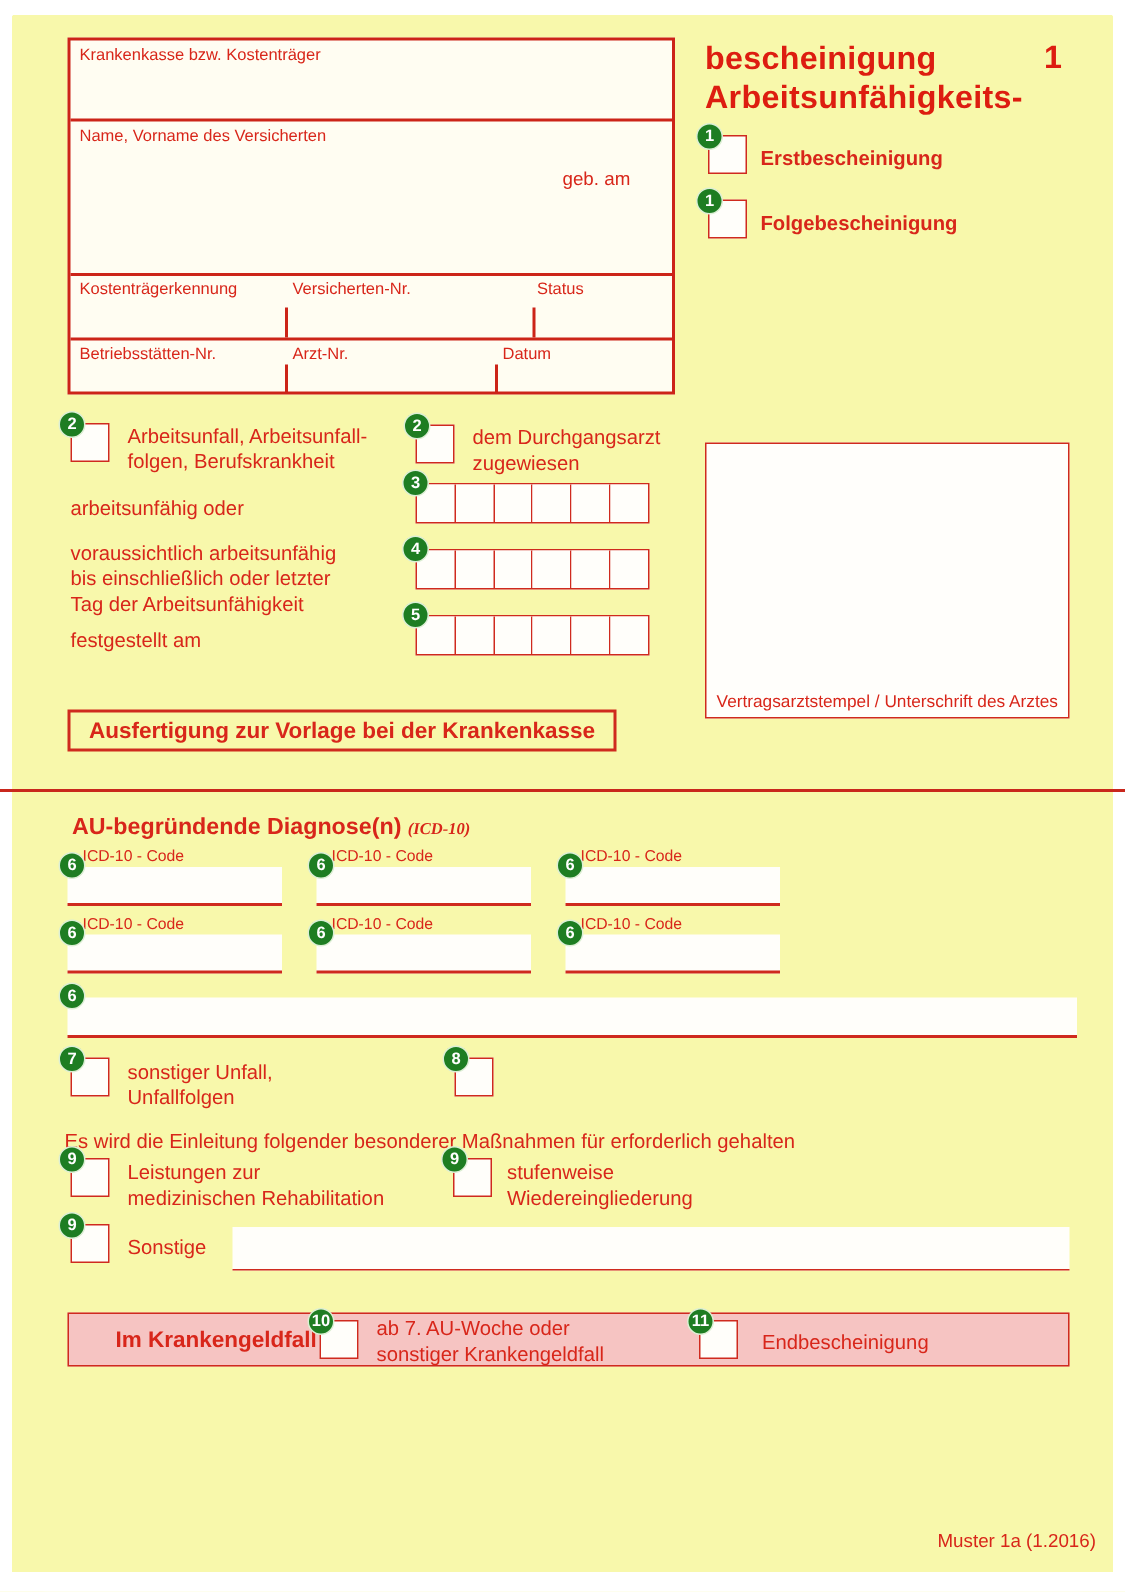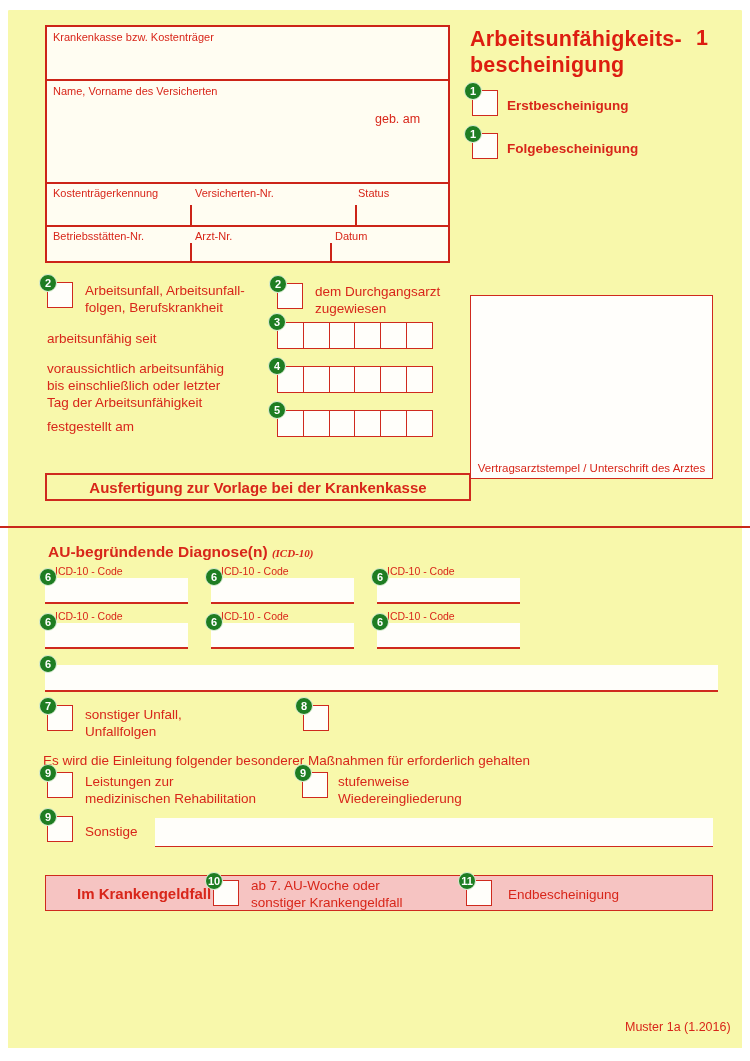--- a/index.html
+++ b/index.html
@@ -87,8 +87,8 @@
     </div>
 
     <div class="title">
+      <div>bescheinigung</div>
       <div>Arbeitsunfähigkeits-</div>
-      <div>bescheinigung</div>
     </div>
     <div class="pageno">1</div>
 

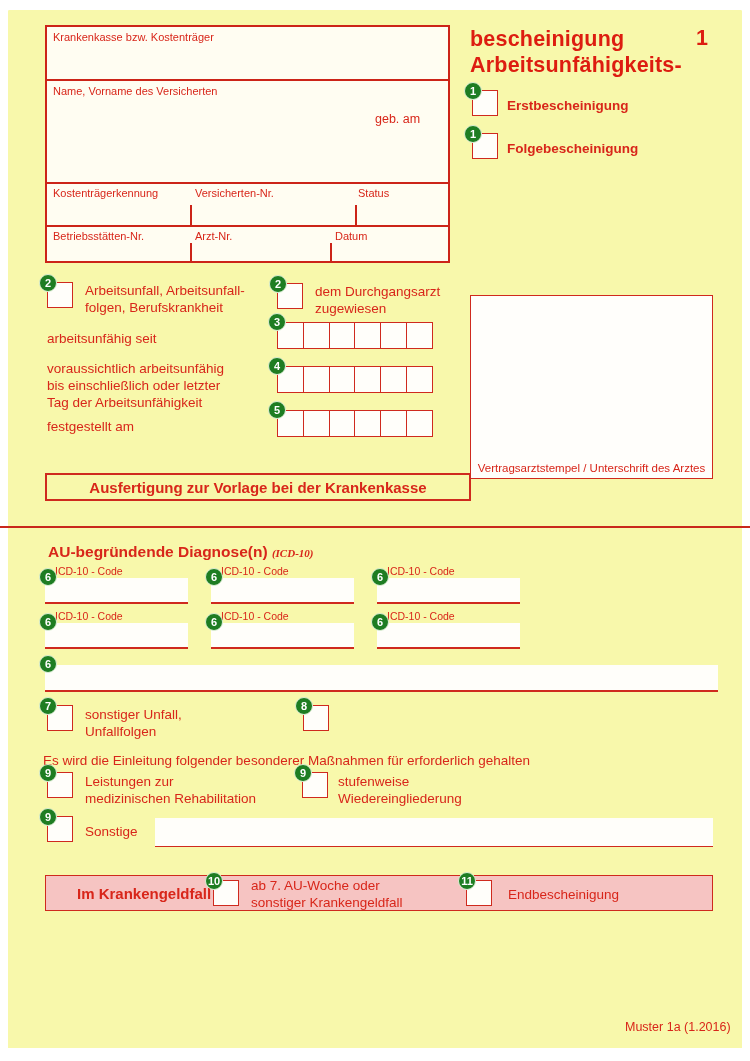--- a/index.html
+++ b/index.html
@@ -114,7 +114,7 @@
       <div>zugewiesen</div>
     </div>
 
-    <div class="lbl" style="left:39px; top:320px;">arbeitsunfähig seit</div>
+    <div class="lbl" style="left:39px; top:320px;">arbeitsunfähig oder</div>
     <span class="badge" style="left:260px; top:303px;">3</span>
     <div class="dgrid" style="left:269px; top:312px;">
       <div class="dcell"></div>

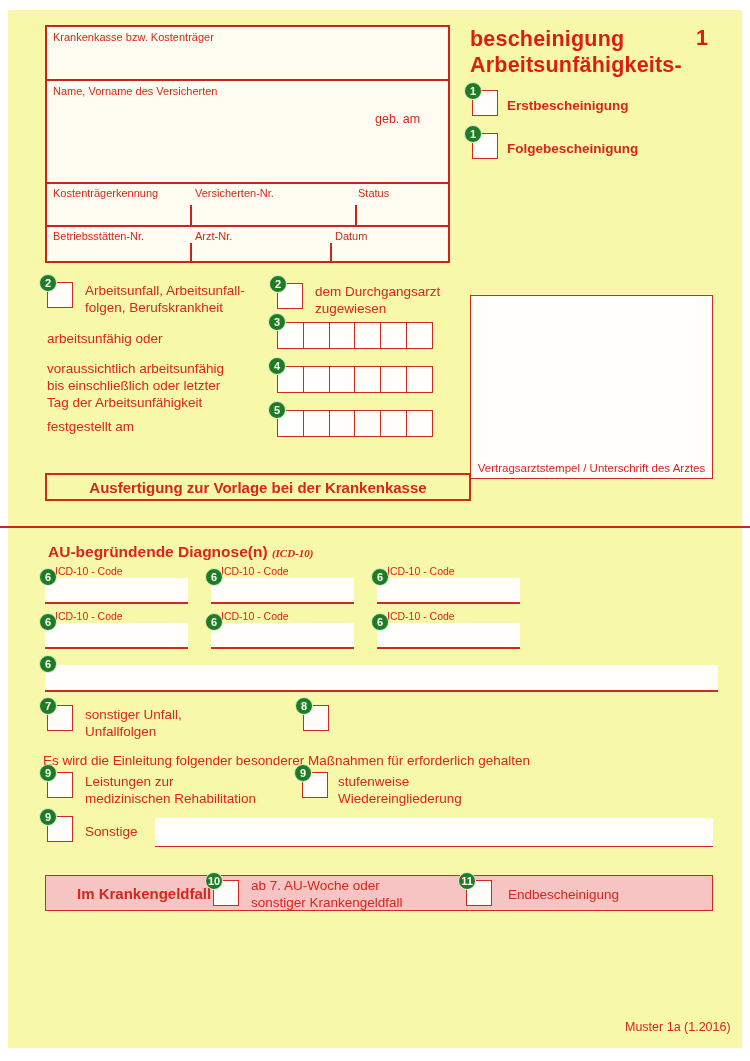--- a/index.html
+++ b/index.html
@@ -39,7 +39,7 @@
   .stamp-lbl { position:absolute; bottom:4px; left:0; width:100%; text-align:center;
                color:#d8261a; font-size:11.5px; }
   
-  .banner1 { position:absolute; left:37px; top:463px; width:426px; height:28px;
+  .banner1 { position:absolute; left:37px; top:463px; width:366px; height:28px;
              border:2px solid #cf2a1e; display:flex; align-items:center; justify-content:center; }
   .banner1 span { color:#d8261a; font-weight:bold; font-size:15px; }
   .divider { position:absolute; left:0; top:526px; width:750px; height:2px; background:#c9271c; }

